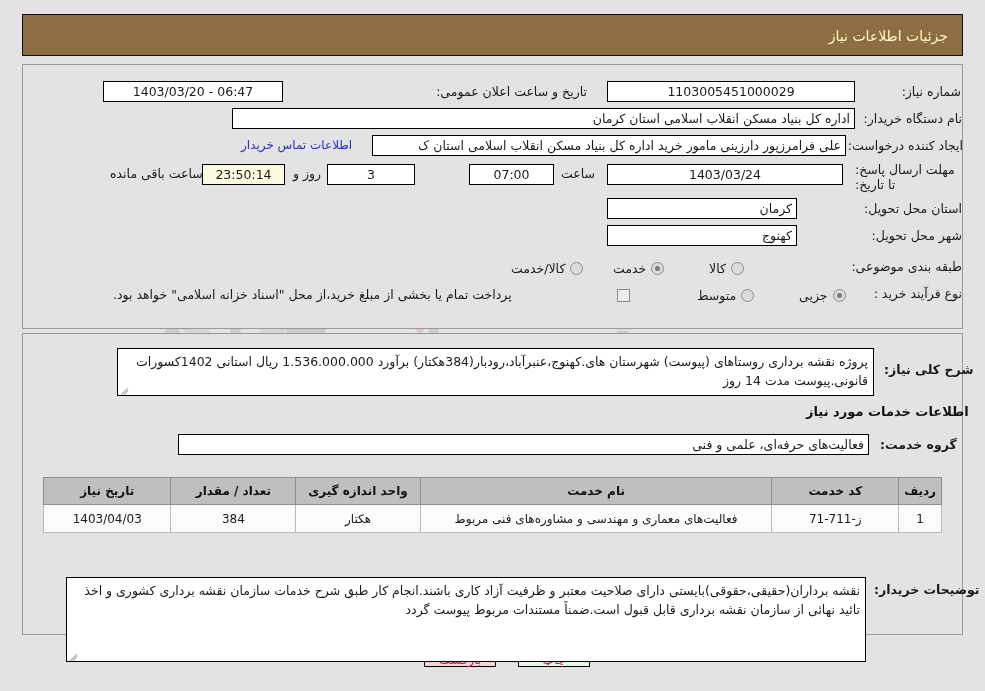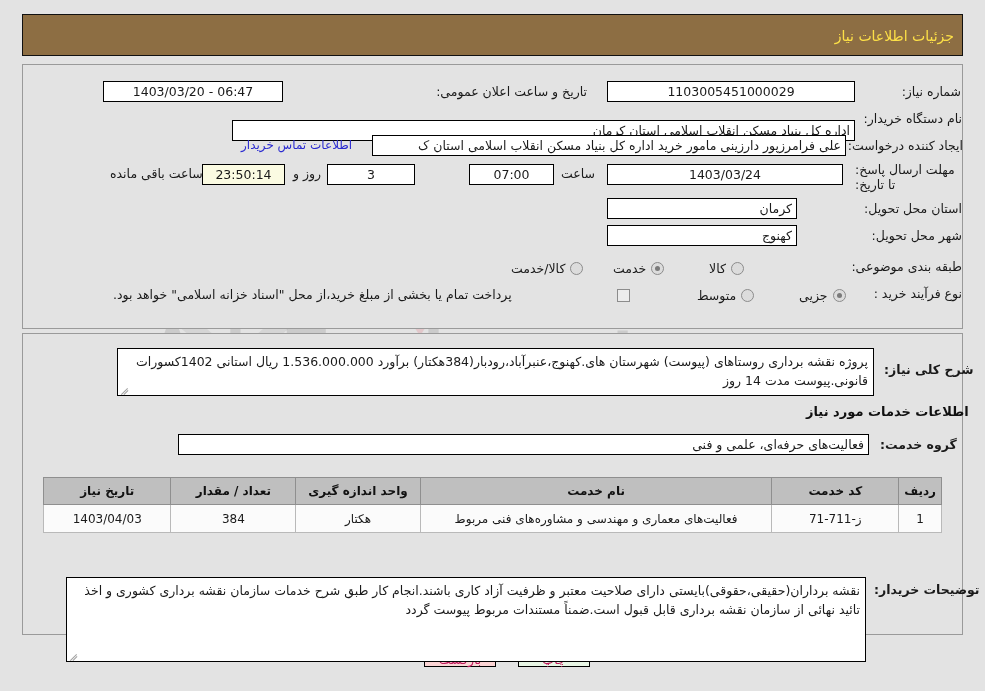--- a/index.html
+++ b/index.html
@@ -70,10 +70,10 @@
     width: 941px; height: 42px;
     background: #8d6e43;
     border: 1px solid #111;
-    color: #fde047;
+    color: #fef9c3;
     font-size: 14px;
     line-height: 42px;
-    padding-right: 8px;
+    padding-right: 14px;
     z-index: 3;
   }
 

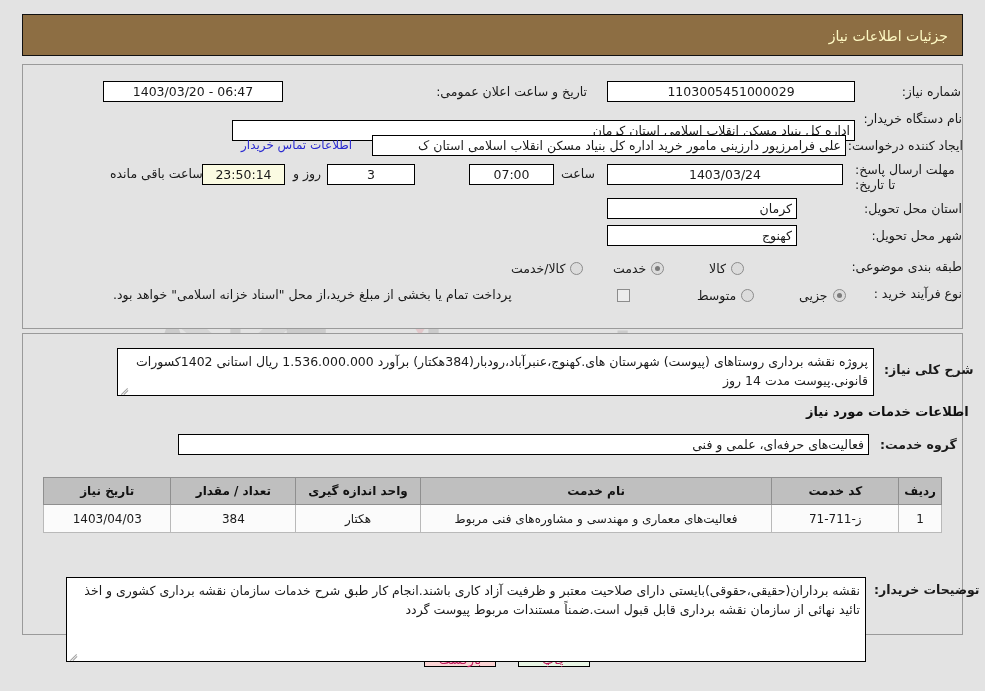--- a/index.html
+++ b/index.html
@@ -249,7 +249,7 @@
   <div class="row" style="left:857px; top:108px; width:105px; height:21px; z-index:4;">
     <div class="lbl">نام دستگاه خریدار:</div>
   </div>
-  <div class="fld right" style="position:absolute; left:232px; top:108px; width:623px; z-index:4;margin-top:12px;">اداره کل بنیاد مسکن انقلاب اسلامی استان کرمان</div>
+  <div class="fld right" style="position:absolute; left:232px; top:108px; width:623px; z-index:4;">اداره کل بنیاد مسکن انقلاب اسلامی استان کرمان</div>
 
   <div class="row" style="left:848px; top:135px; width:115px; height:21px; z-index:4;">
     <div class="lbl">ایجاد کننده درخواست:</div>

